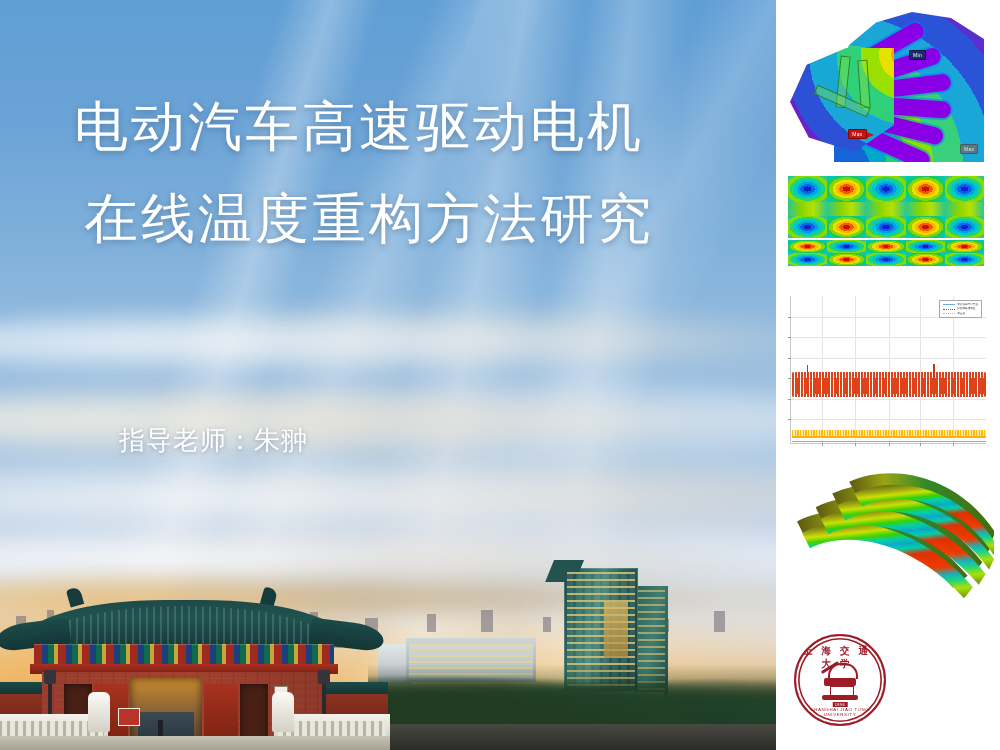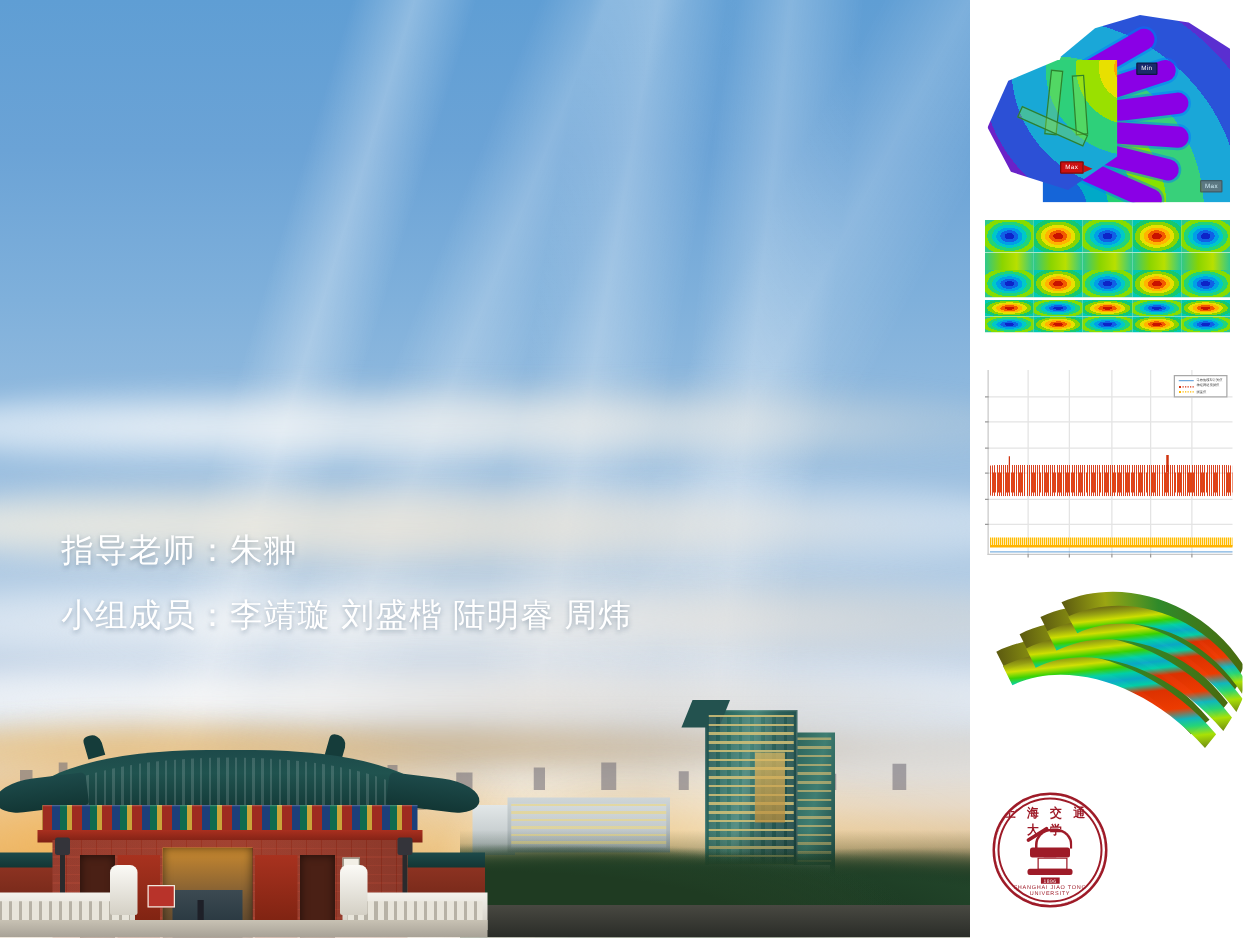--- a/index.html
+++ b/index.html
@@ -541,6 +541,10 @@
       <div class="g-plaza"></div>
     </div>
 
+    <div class="title-wrap">
+      <div class="title-line t1">电动汽车高速驱动电机</div>
+      <div class="title-line t2">在线温度重构方法研究</div>
+    </div>
 
     <div class="sub-wrap">
       <div class="sub-line">指导老师：朱翀</div>

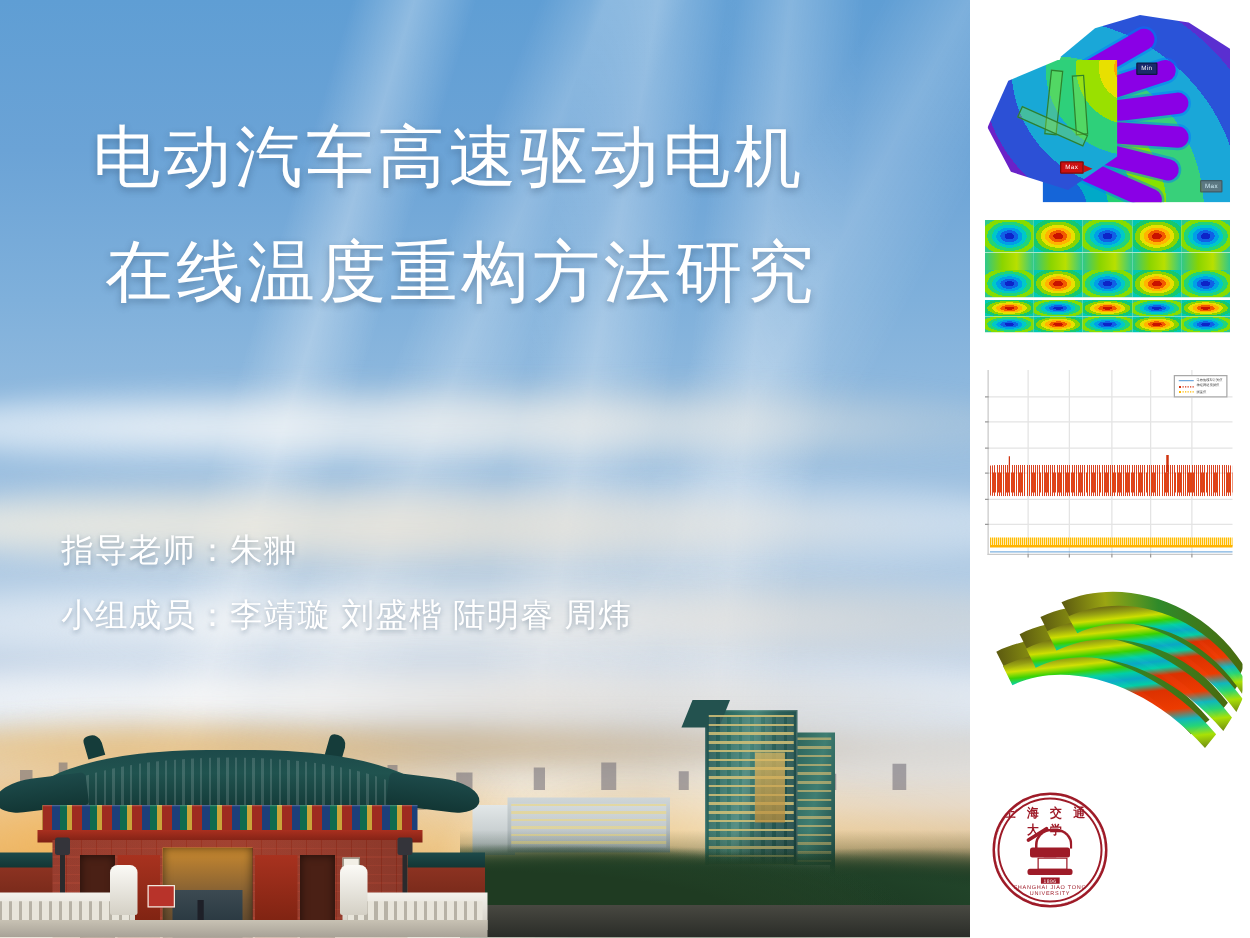--- a/index.html
+++ b/index.html
@@ -265,7 +265,7 @@
   .sub-line {
     color:#ffffff; font-size:26px; line-height:52px; letter-spacing:1px;
     text-shadow:0 1px 4px rgba(40,70,100,.40);
-    white-space:nowrap; margin-left:49px;
+    white-space:nowrap; margin-left:119px;
   }
 
   

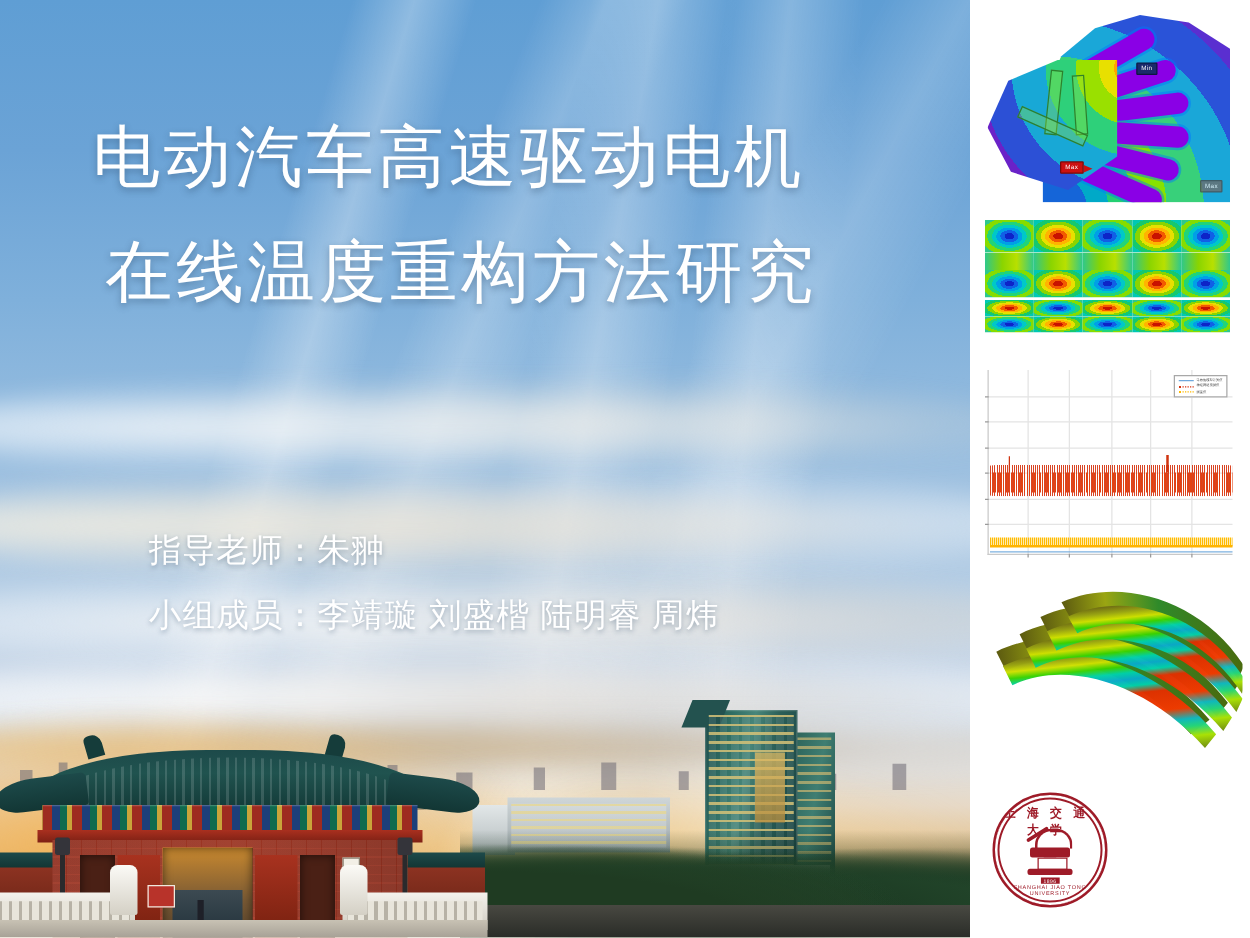--- a/index.html
+++ b/index.html
@@ -548,7 +548,6 @@
 
     <div class="sub-wrap">
       <div class="sub-line">指导老师：朱翀</div>
-      <div class="sub-line">小组成员：李靖璇 刘盛楷 陆明睿 周炜</div>
     </div>
   </div>
 

